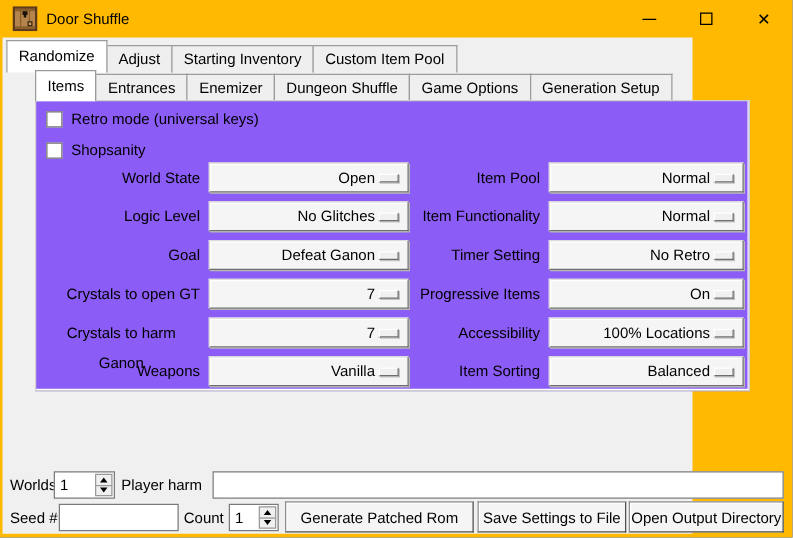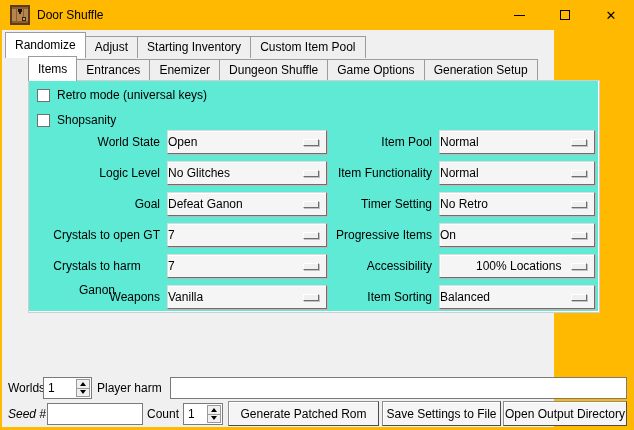--- a/index.html
+++ b/index.html
@@ -44,7 +44,7 @@
   
   .panel {
     position:absolute; left:26px; top:50px; width:572px; height:233px;
-    background:#5eead4; border:1px solid #cfcfcf;
+    background:#8b5cf6; border:1px solid #cfcfcf;
     box-shadow: inset -1px -1px 0 #ffffff;
     z-index:2;
   }

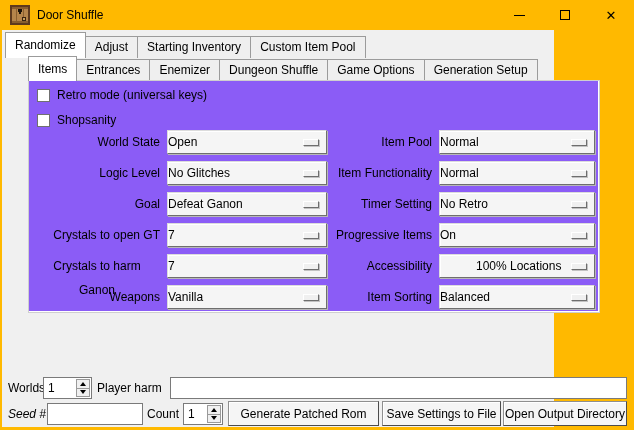--- a/index.html
+++ b/index.html
@@ -64,7 +64,7 @@
     background:#f5f5f5;
     border:1px solid; border-color:#dcdcdc #6e6e6e #6e6e6e #dcdcdc;
     box-shadow: inset 1px 1px 0 #ffffff, 1px 1px 0 #b8b8b8;
-    display:flex; align-items:center; justify-content:flex-start;
+    display:flex; align-items:center; justify-content:flex-end;
     cursor:default;
   }
   .optbtn .optvalue { padding-right:26px; }

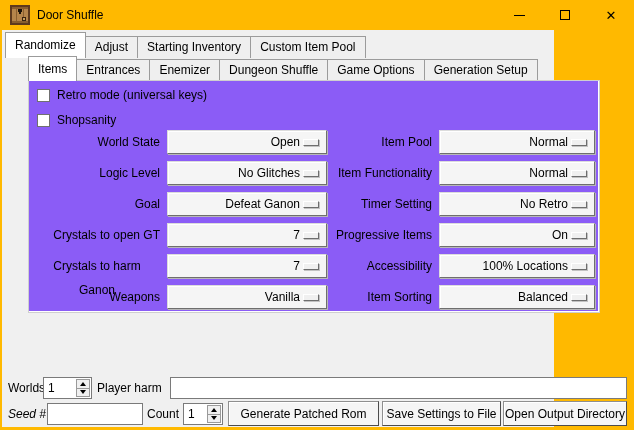--- a/index.html
+++ b/index.html
@@ -242,7 +242,7 @@
     <div class="blabel" style="left:95px; top:347px;">Player harm</div>
     <input class="entry" style="left: 168px; top: 347px; width: 457px;" value="">
 
-    <div class="blabel" style="left:6px; top:373px;font-style:italic;">Seed #</div>
+    <div class="blabel" style="left:6px; top:373px;">Seed #</div>
     <input class="entry" style="left: 45px; top: 373px; width: 96px;" value="">
 
     <div class="blabel" style="left:145px; top:373px;">Count</div>

